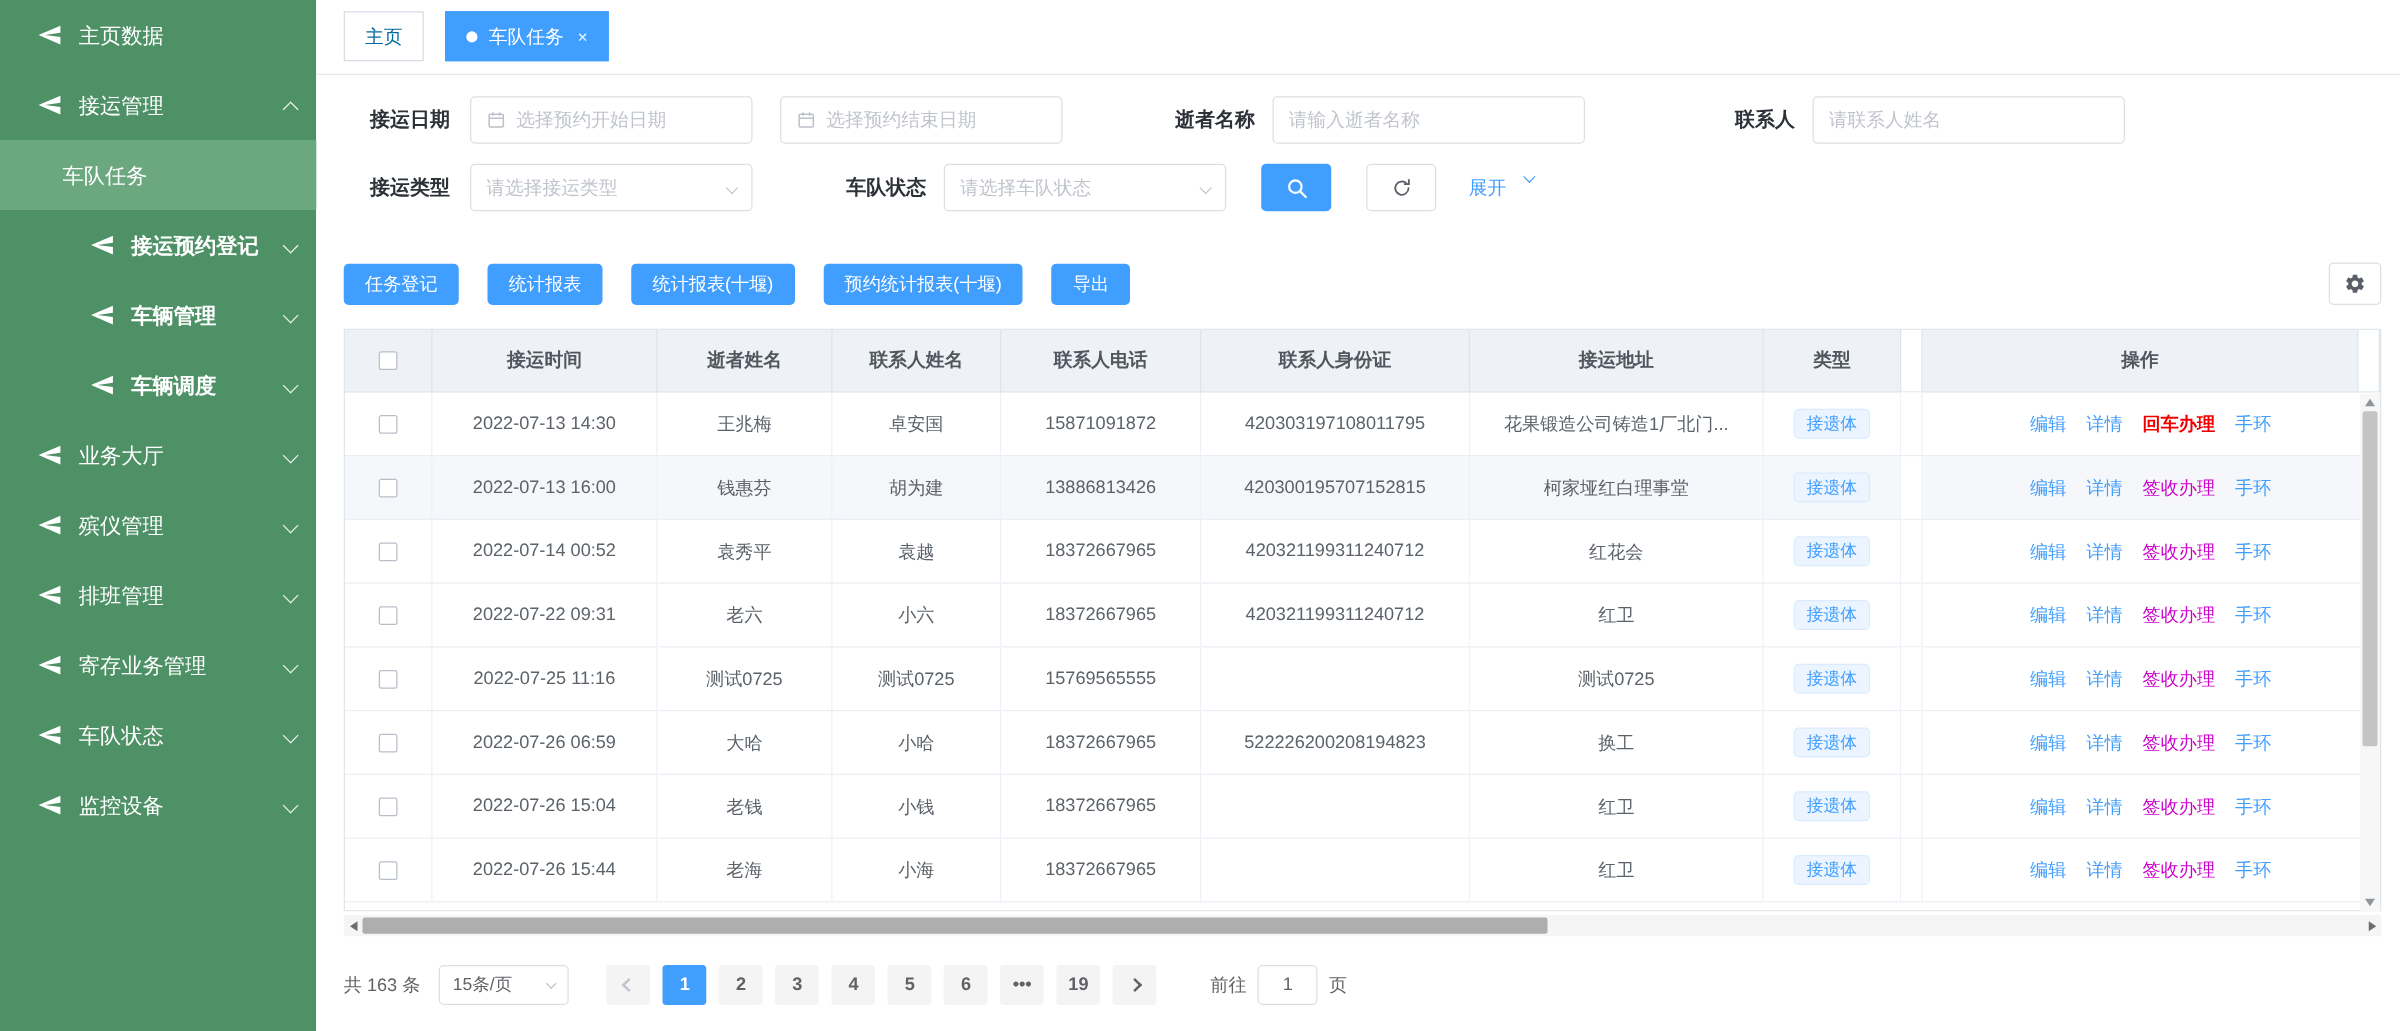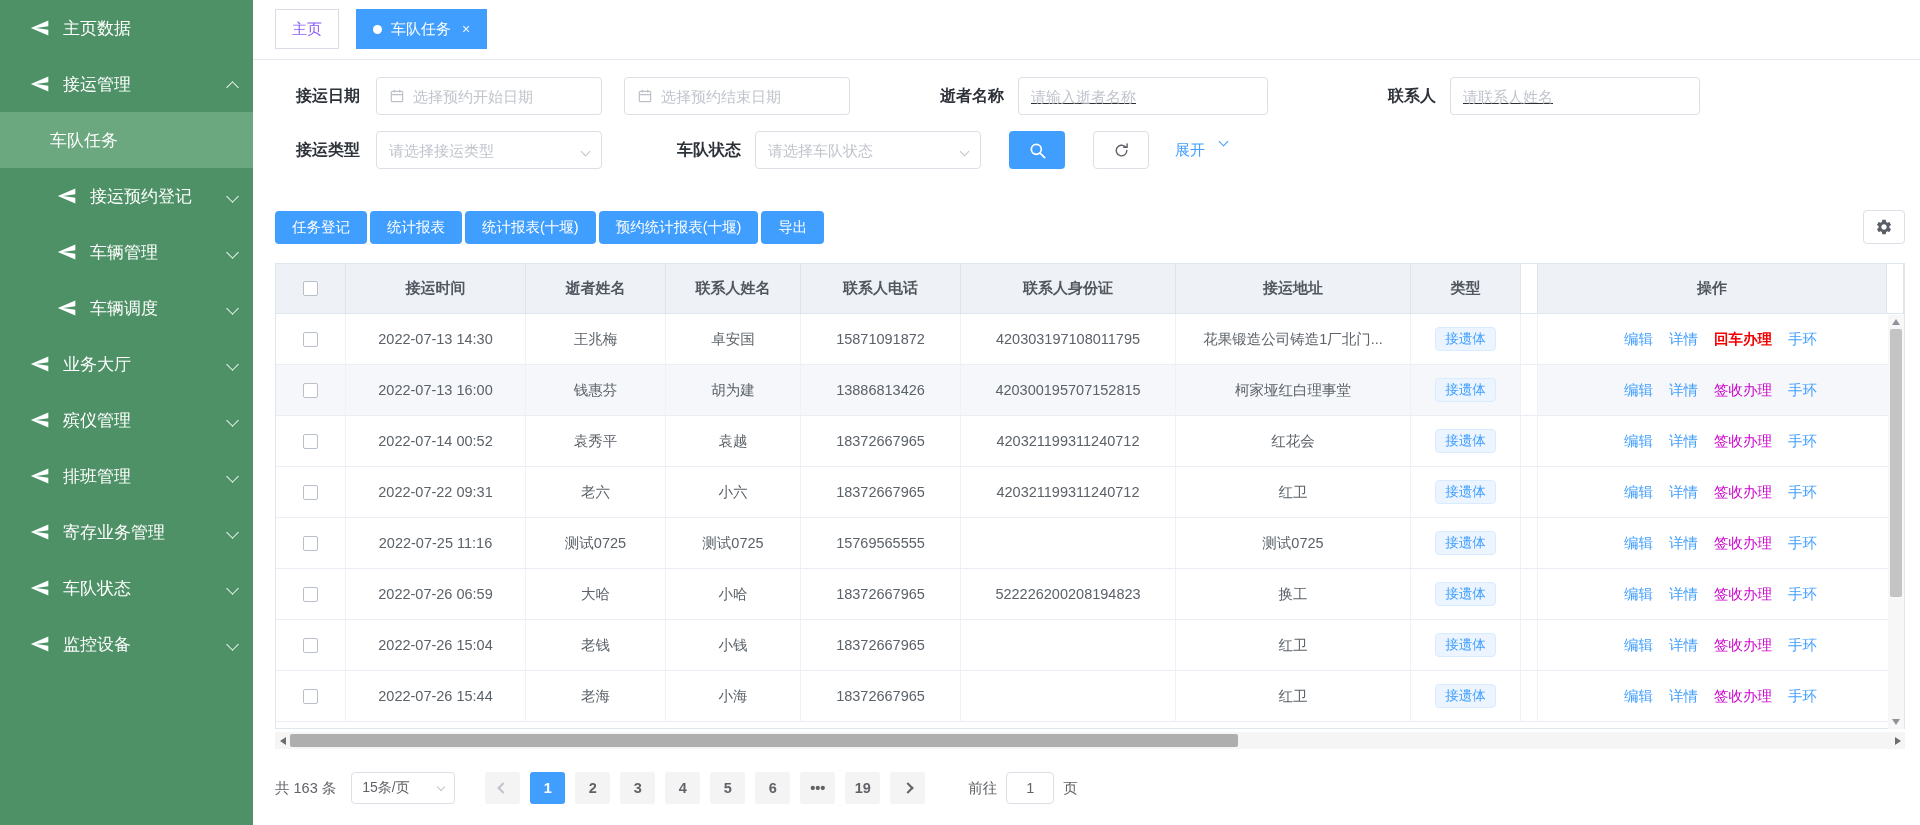--- a/index.html
+++ b/index.html
@@ -26,7 +26,7 @@
   
   .main{flex:1; background:#fff; height:100%;}
   .tabbar{height:60px; border-bottom:1px solid #e4e7ed; padding:9px 0 0 22px; display:flex; gap:17px;}
-  .tab{height:40px; padding:0 16px; border:1px solid #d8dce5; background:#fff; color:#8b5cf6; font-size:15px; display:flex; align-items:center; gap:9px; cursor:pointer;}
+  .tab{height:40px; padding:0 16px; border:1px solid #d8dce5; background:#fff; color:#0369a1; font-size:15px; display:flex; align-items:center; gap:9px; cursor:pointer;}
   .tab.active{background:var(--accent); border-color:var(--accent); color:#fff;}
   .tab .dot{width:9px; height:9px; border-radius:50%; background:#fff;}
   .tab .close{font-size:14px; opacity:.9; margin-left:2px; cursor:pointer;}

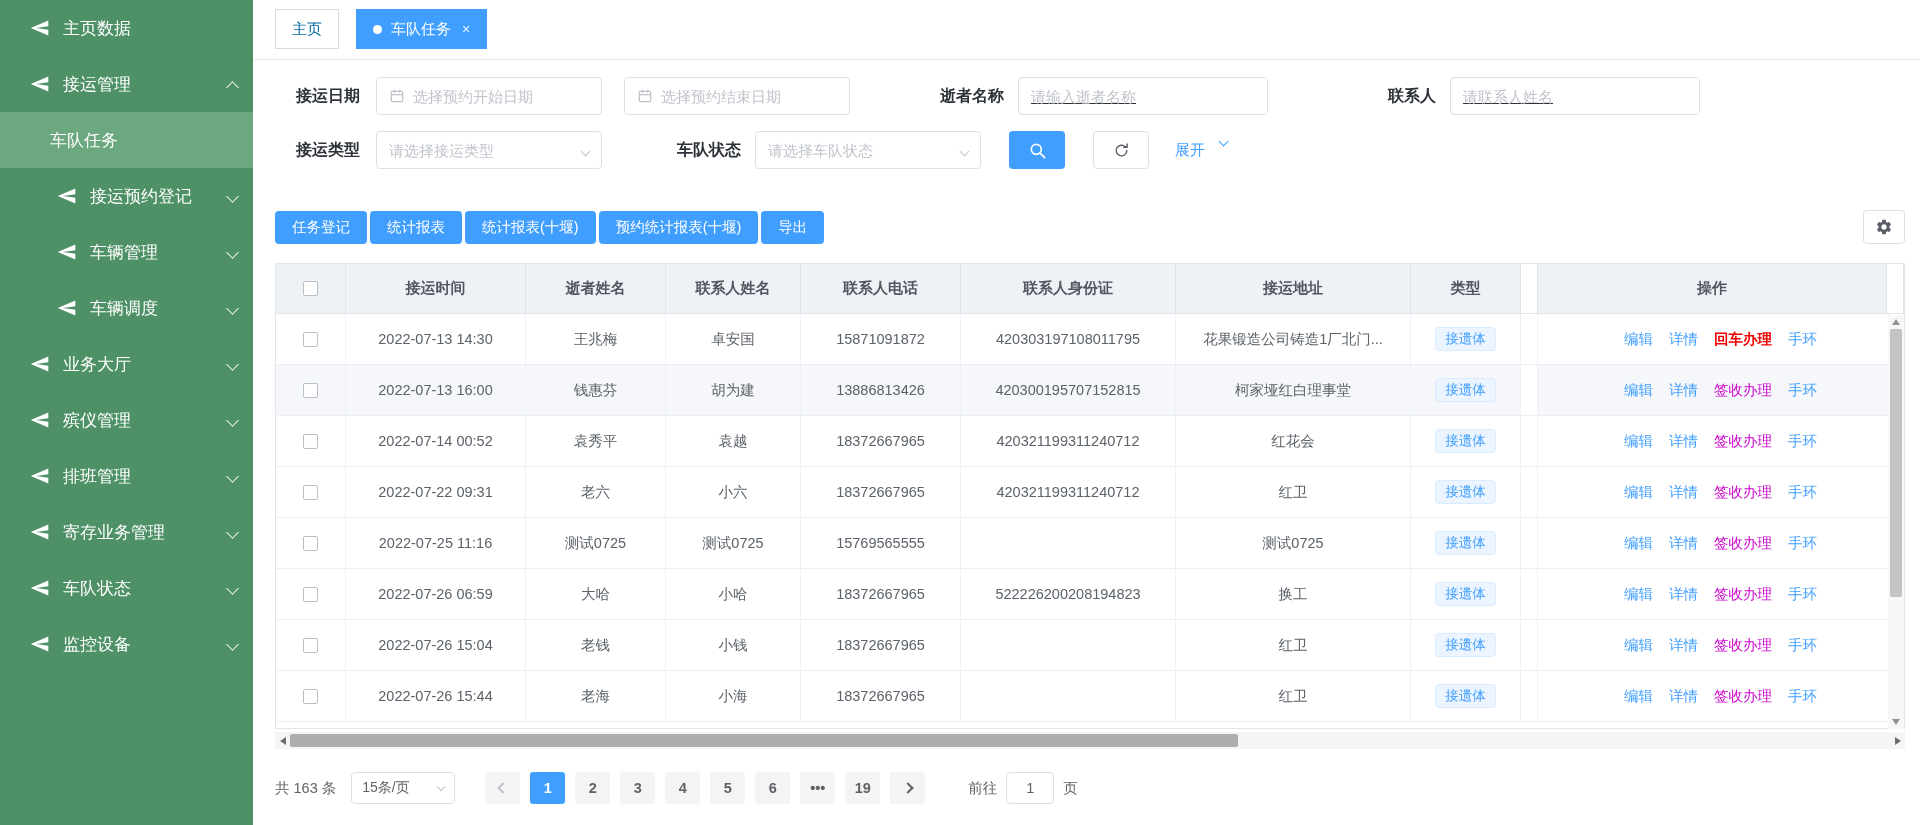--- a/index.html
+++ b/index.html
@@ -41,7 +41,7 @@
   .finput{height:38px; border:1px solid #dcdfe6; border-radius:4px; background:#fff; display:flex; align-items:center; padding:0 12px; gap:8px;}
   .finput input.bare{border:none; outline:none; width:100%; font-size:15px; color:#606266; font-family:inherit; background:transparent;}
   .finput input.bare::placeholder{color:#c0c4cc;}
-  .w245{width:226px;} .w250{width:250px;text-decoration:underline;}
+  .w245{width:226px;} .w250{width:250px;}
   .icon-cal{display:flex; align-items:center;}
   .sel-chev{color:#c0c4cc;}
   .sel-chev .chev{width:7px; height:7px; border-width:1.4px;}

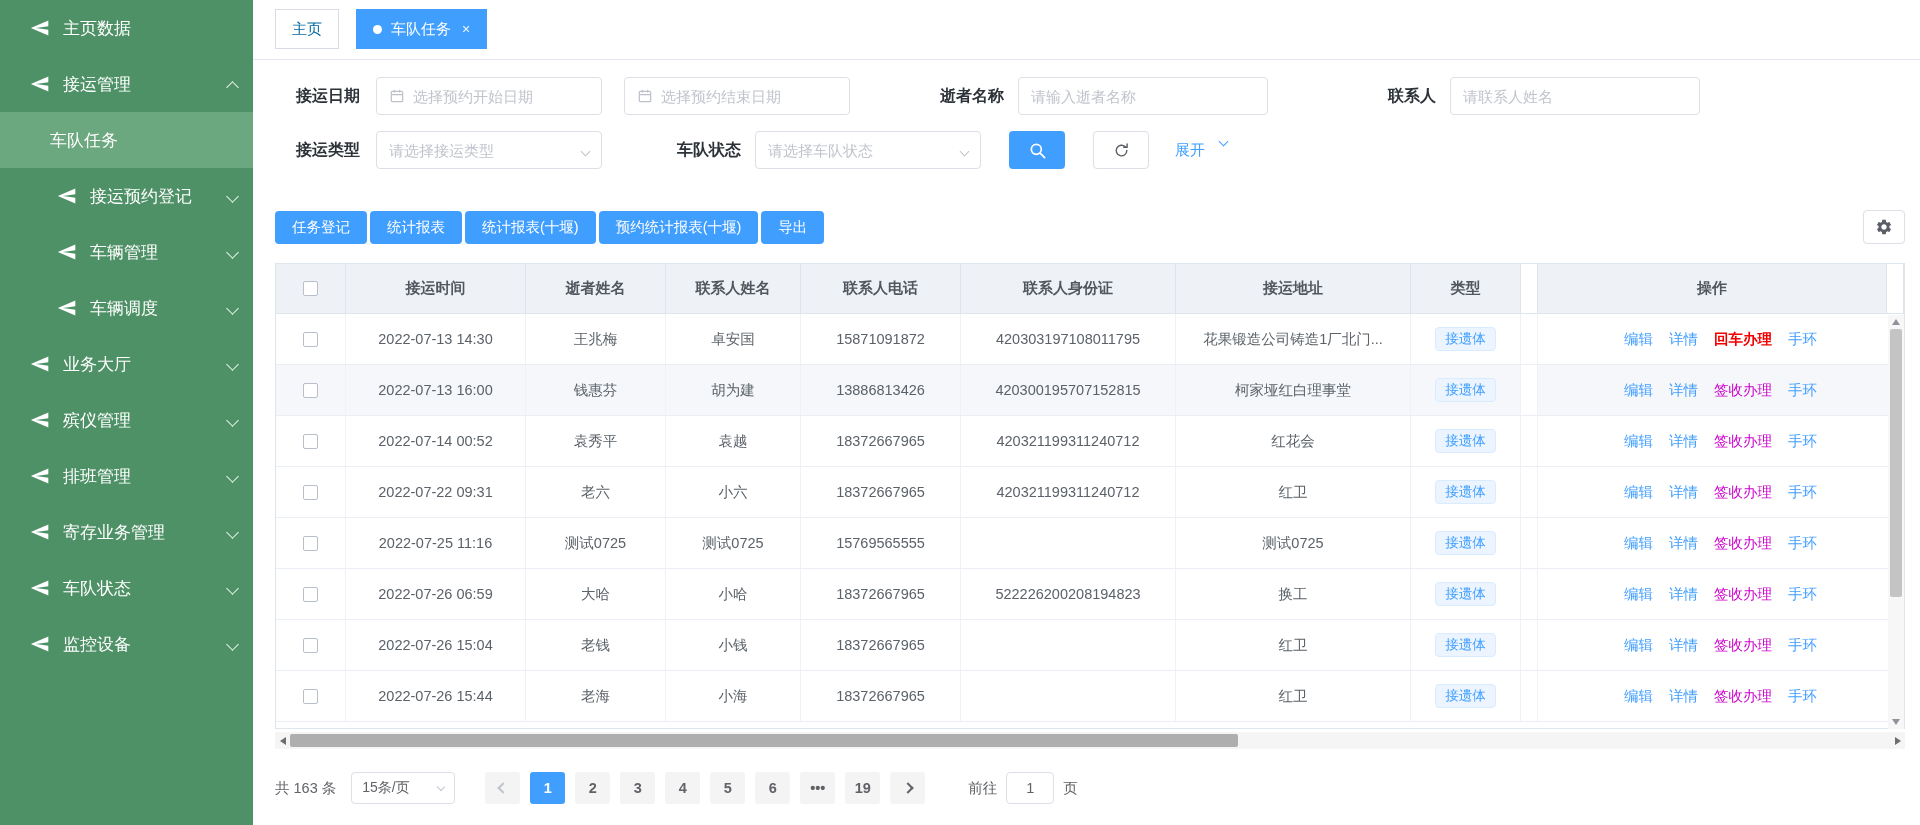--- a/index.html
+++ b/index.html
@@ -15,7 +15,7 @@
   .sidebar{width:253px; min-width:253px; background:var(--sidebar); height:100%;}
   .side-item{height:56px; display:flex; align-items:center; color:#fff; font-size:17px; cursor:pointer; position:relative; padding-left:30px;}
   .side-item .plane{display:flex; align-items:center; margin-right:13px;}
-  .side-item.submenu{padding-left:57px;}
+  .side-item.submenu{padding-left:72px;font-weight:bold;}
   .side-item.active{background:var(--sidebar-active); padding-left:50px;}
   .chev{width:9px; height:9px; border-right:1.6px solid currentColor; border-bottom:1.6px solid currentColor; display:inline-block;}
   .chev.down{transform:rotate(45deg);}

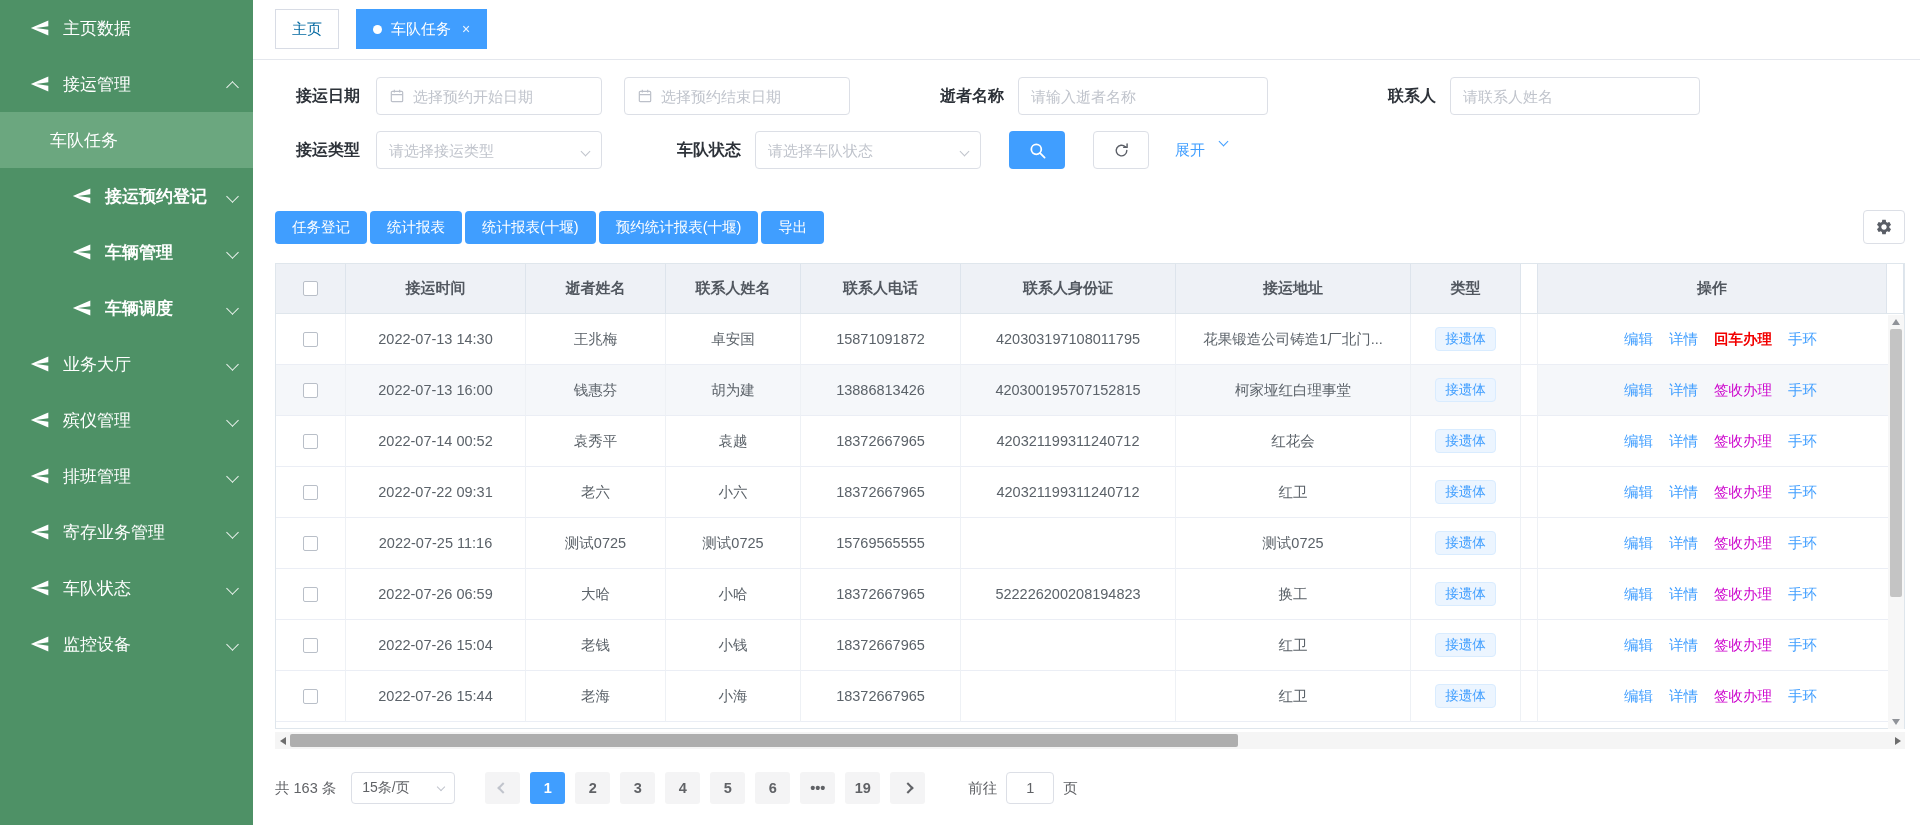--- a/index.html
+++ b/index.html
@@ -52,7 +52,7 @@
 
   
   .toolbar{display:flex; align-items:center; margin:41px 15px 0 22px;}
-  .tb-left{display:flex; gap:3px;}
+  .tb-left{display:flex; gap:23px;}
   .btn-blue{background:var(--accent); color:#fff; border:none; border-radius:4px; height:33px; padding:0 17px; font-size:14.5px; cursor:pointer; font-family:inherit;}
   .btn-gear{margin-left:auto; width:42px; height:34px; background:#fff; border:1px solid #dcdfe6; border-radius:4px; display:flex; align-items:center; justify-content:center; cursor:pointer;}
 

